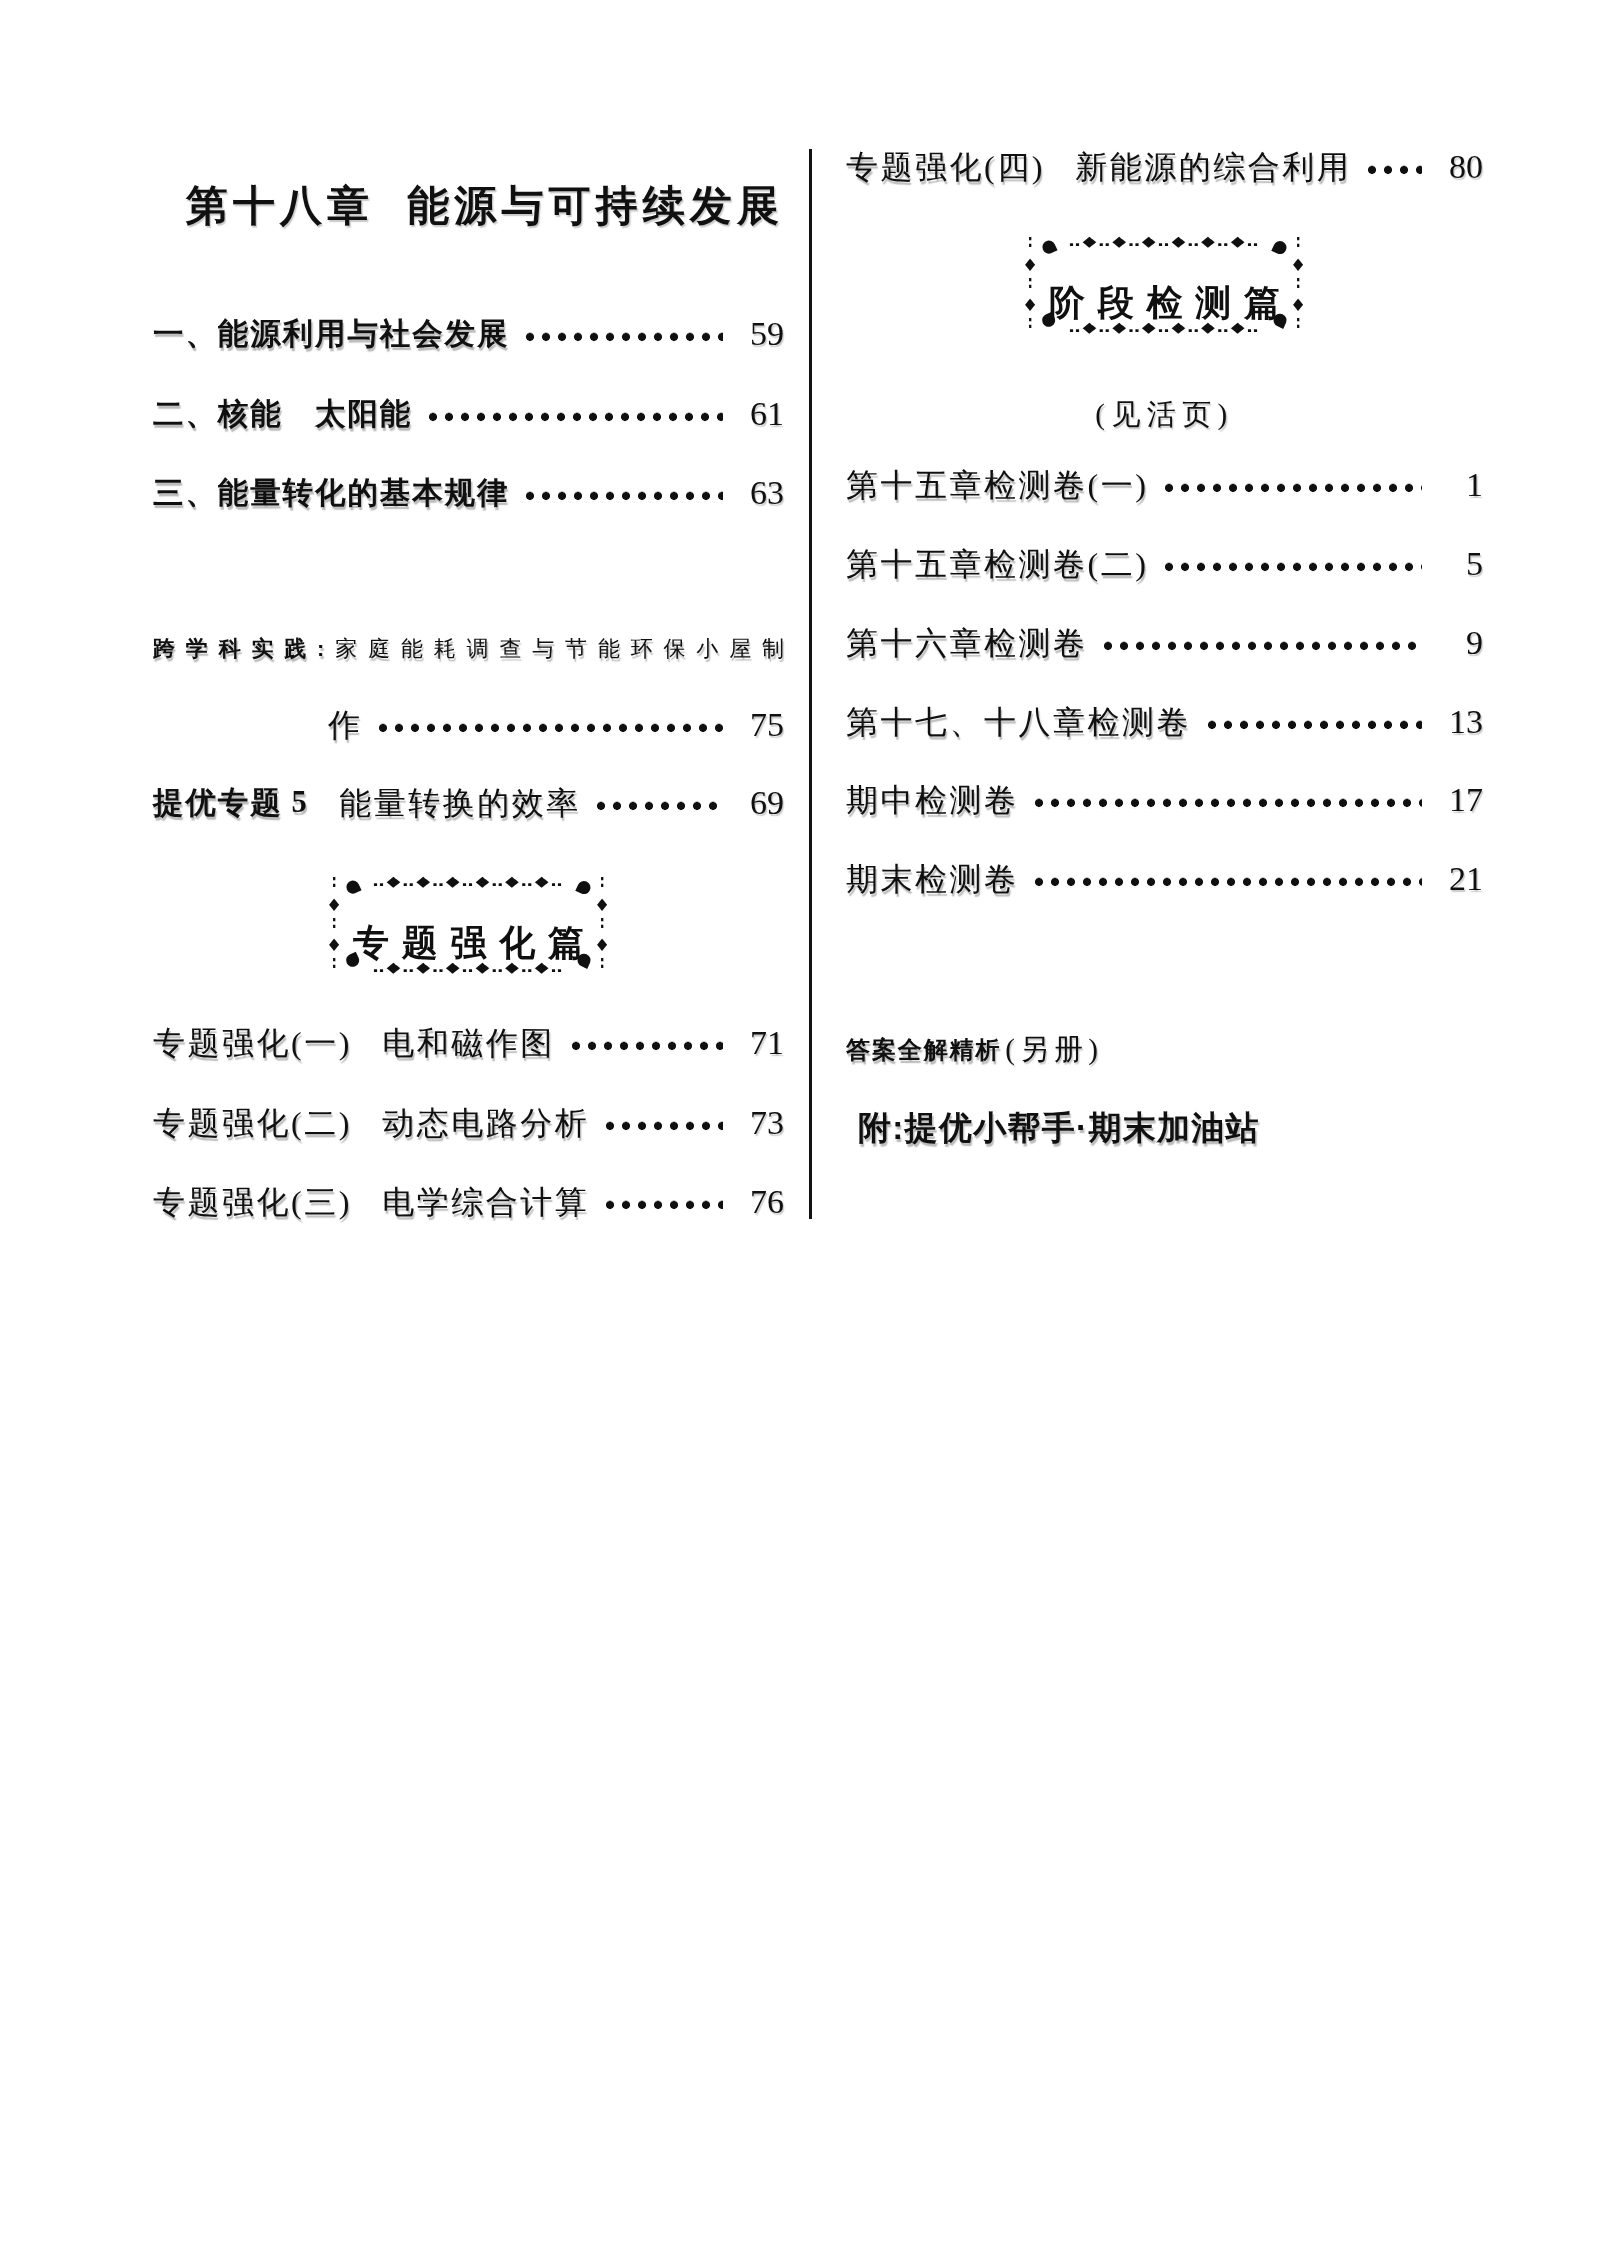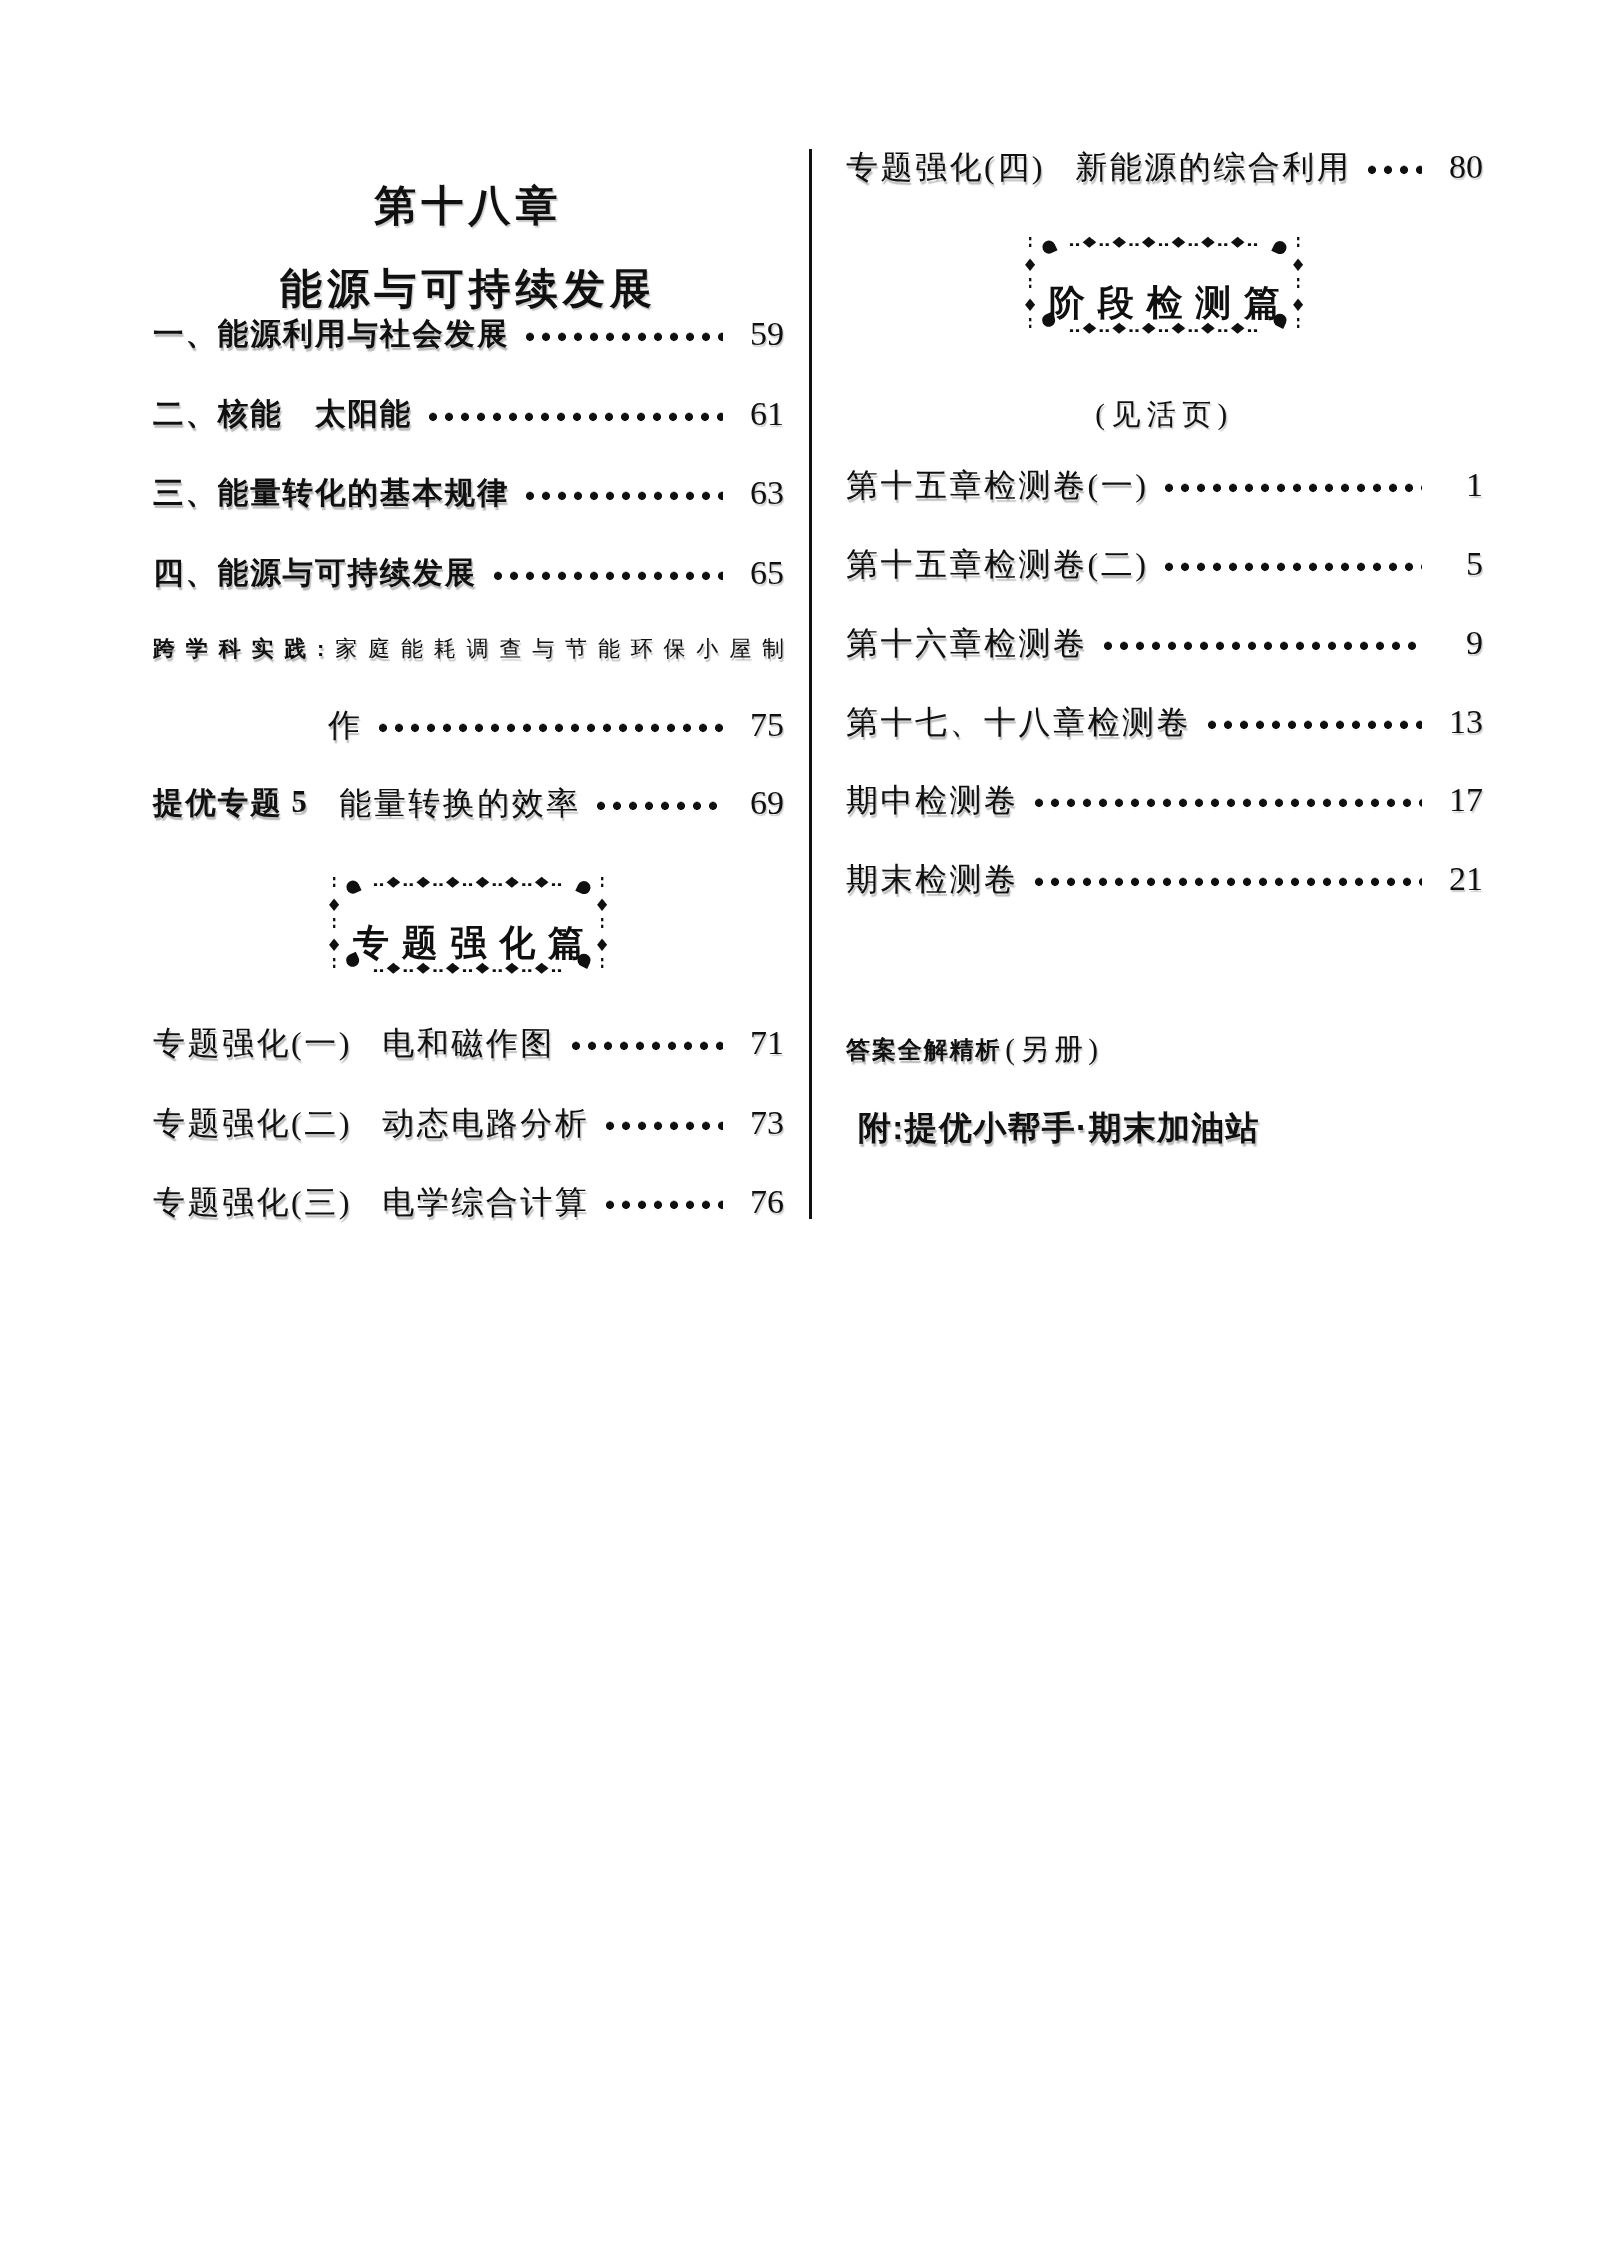--- a/index.html
+++ b/index.html
@@ -20,7 +20,7 @@
     display:flex;justify-content:flex-end;align-items:center;gap:33px;
     font-family:"Liberation Serif","DejaVu Serif",serif;
     font-weight:700;font-size:42px;letter-spacing:5.1px;line-height:1.2;
-    text-shadow:1.3px 1.9px 1.3px rgba(0,0,0,0.22);white-space:nowrap;flex-direction:column;
+    text-shadow:1.3px 1.9px 1.3px rgba(0,0,0,0.22);white-space:nowrap;
   }
 
   

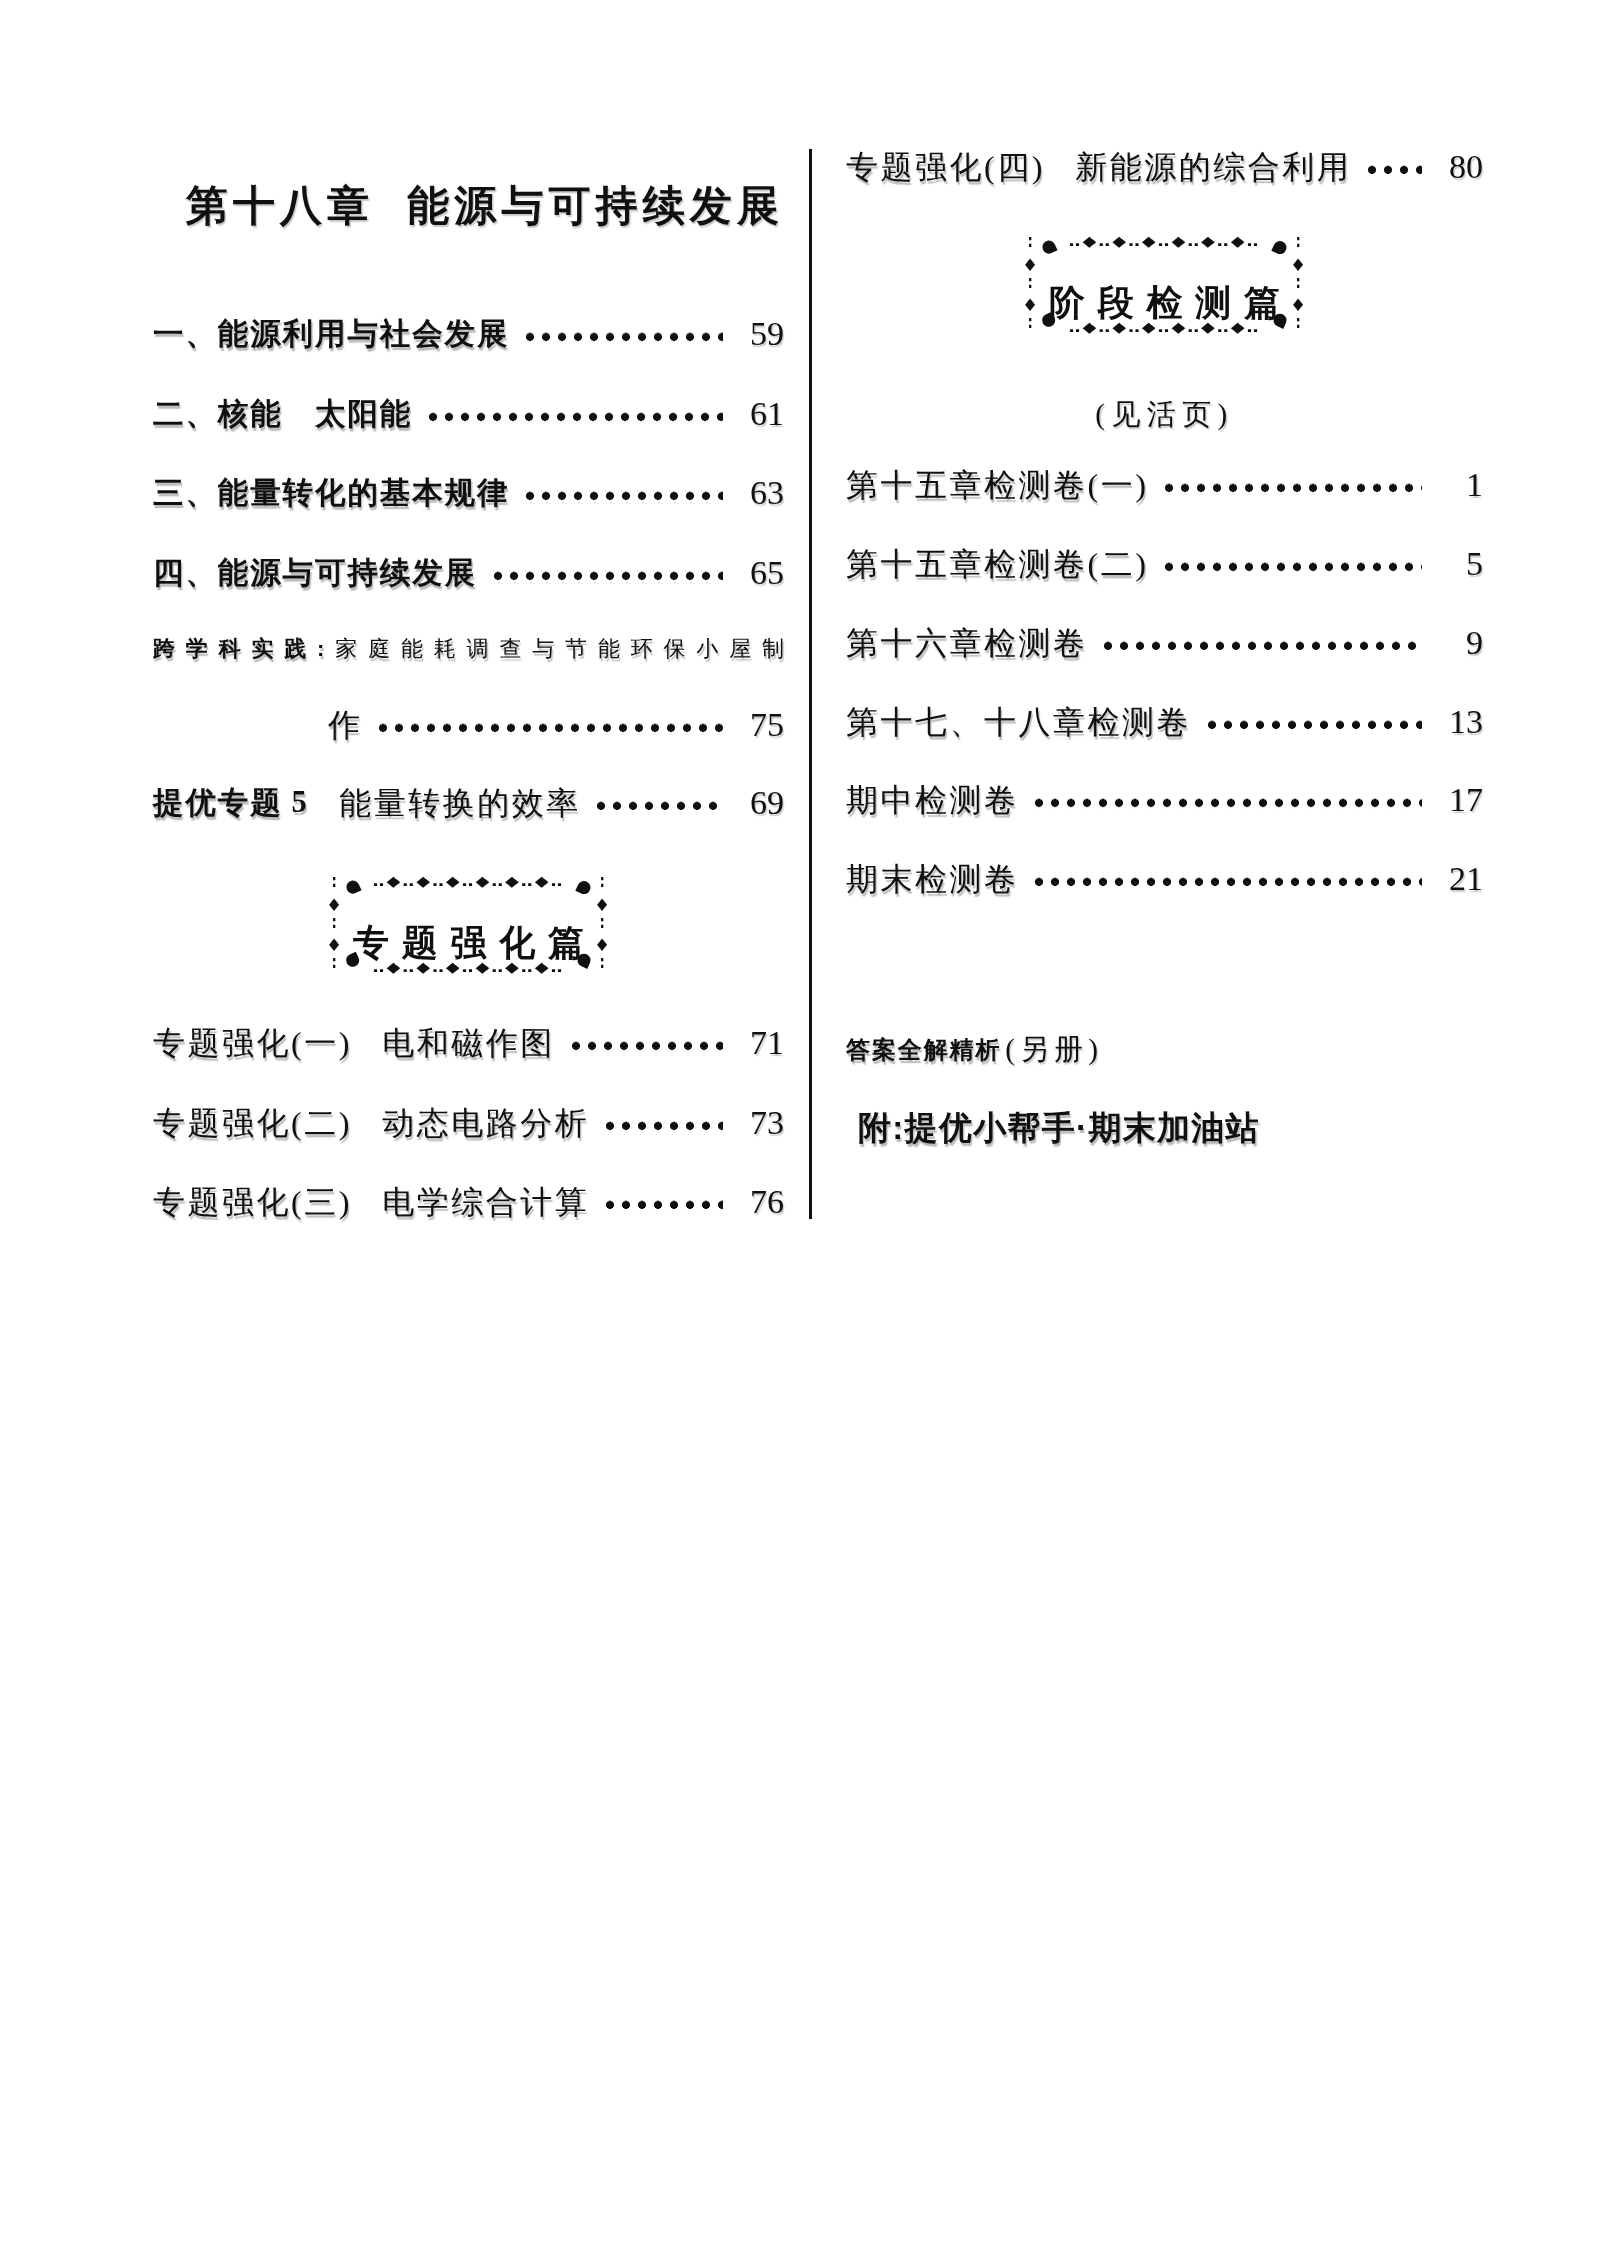--- a/index.html
+++ b/index.html
@@ -119,11 +119,6 @@
       <span class="leader"></span>
       <span class="pnum">63</span>
     </div>
-    <div class="row" style="top:546px">
-      <span class="lbl hei">四、能源与可持续发展</span>
-      <span class="leader"></span>
-      <span class="pnum">65</span>
-    </div>
 
     <div class="justify-line" style="top:622px">
       <span class="hei">跨学科实践:</span><span class="kai-part">家庭能耗调查与节能环保小屋制</span>

